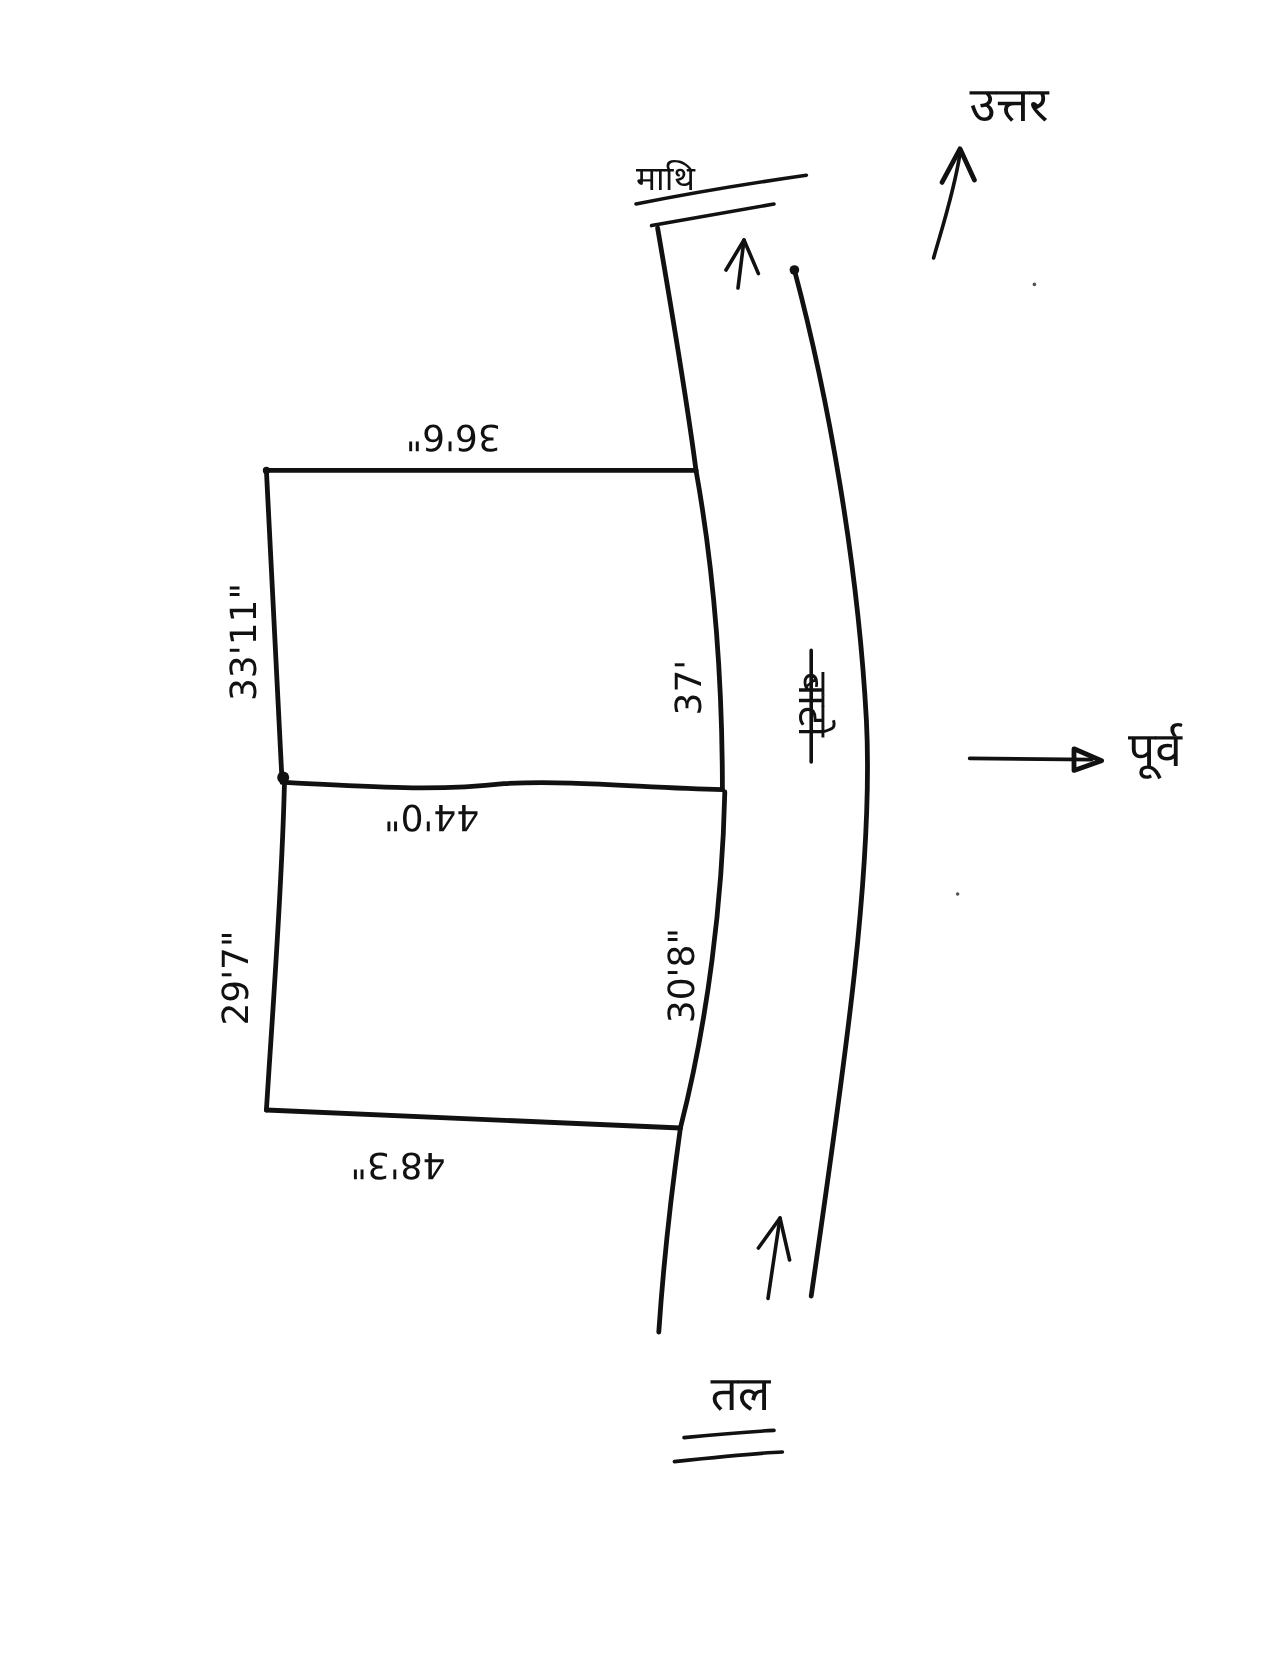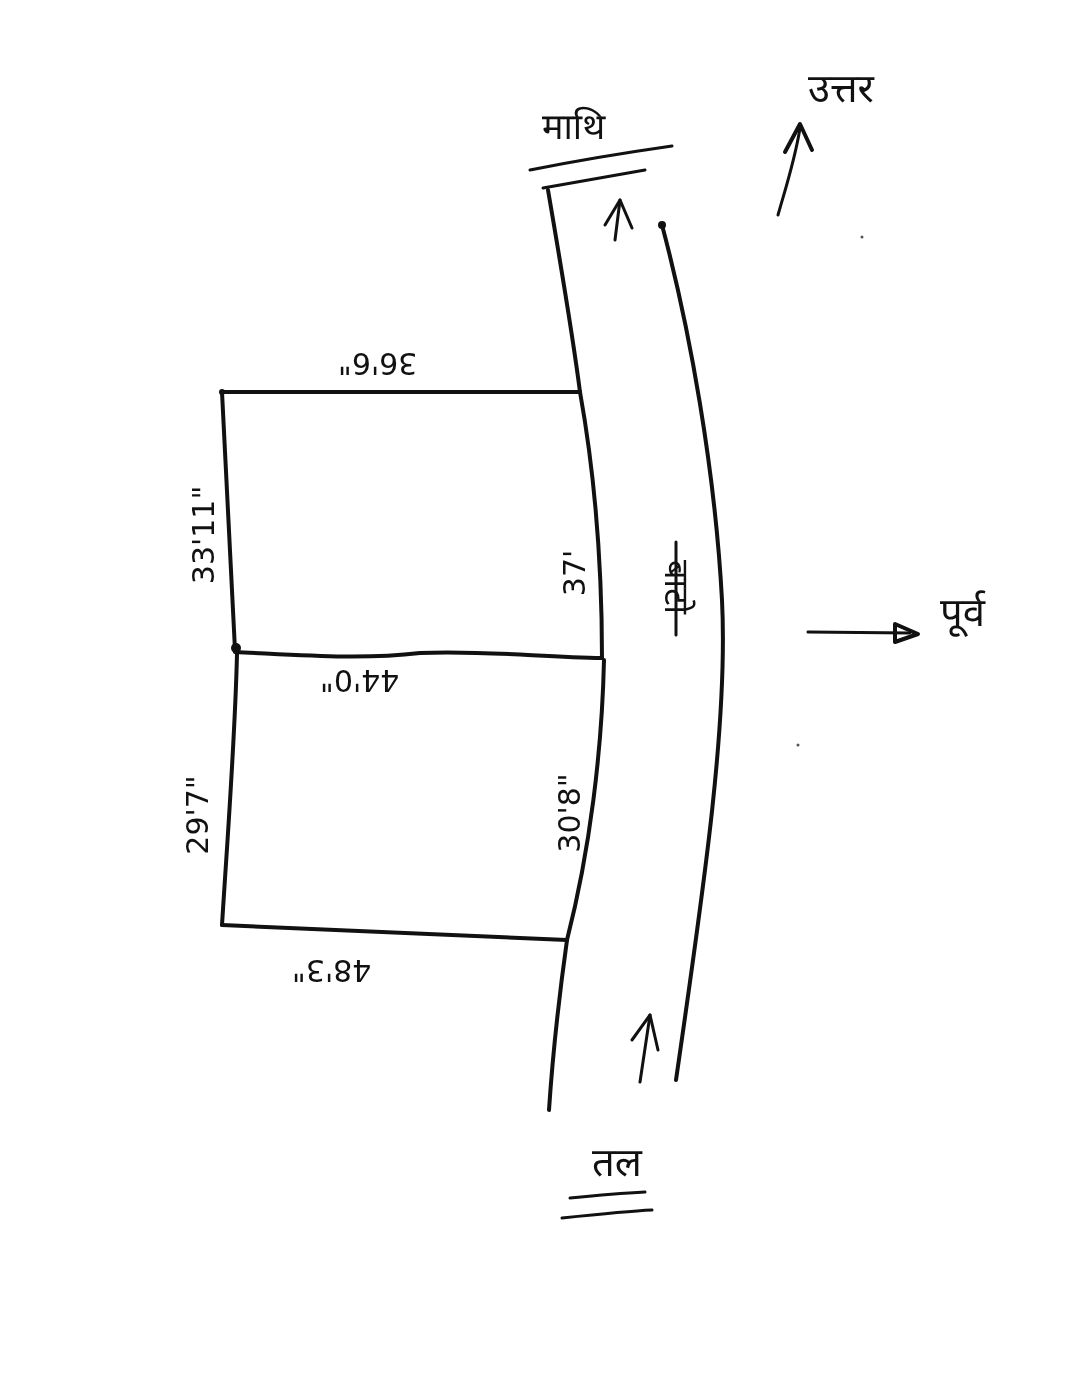--- a/index.html
+++ b/index.html
@@ -121,7 +121,7 @@
 </svg>
 
 <div class="label hindi" style="left:808px; top:68px;">उत्तर</div>
-<div class="label hindi" style="left:530px; top:109px; font-size:36px;margin-left:12px;">माथि</div>
+<div class="label hindi" style="left:530px; top:135px; font-size:28px;">माथि</div>
 <div class="label hindi" style="left:940px; top:592px;">पूर्व</div>
 <div class="label hindi" style="left:592px; top:1142px;">तल</div>
 

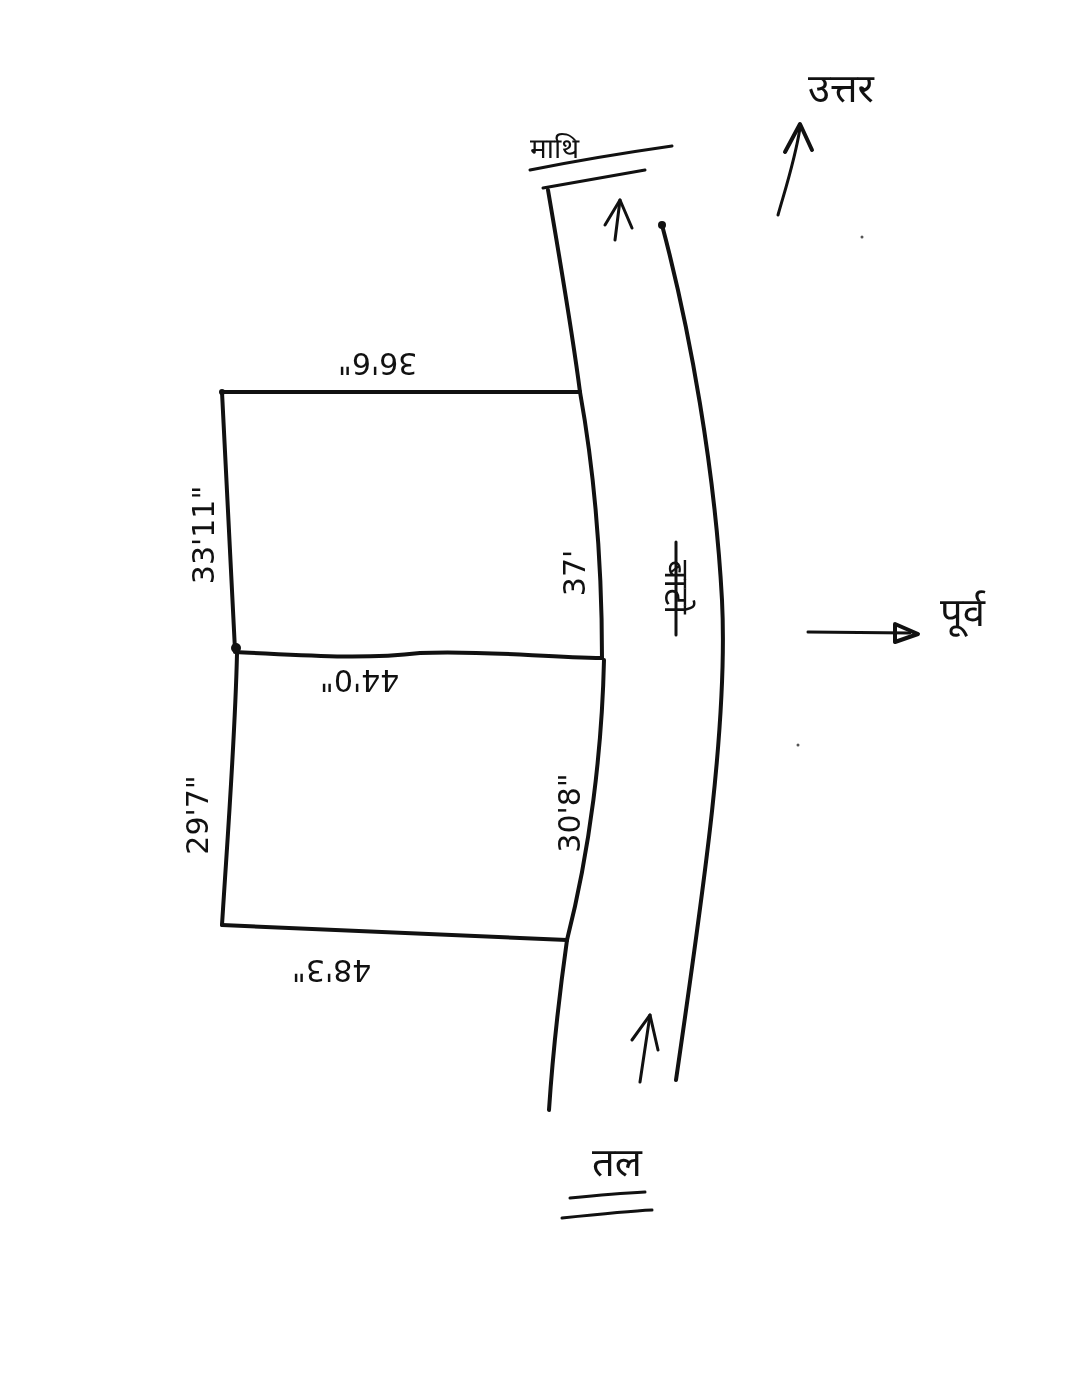--- a/index.html
+++ b/index.html
@@ -122,7 +122,7 @@
 
 <div class="label hindi" style="left:808px; top:68px;">उत्तर</div>
 <div class="label hindi" style="left:530px; top:135px; font-size:28px;">माथि</div>
-<div class="label hindi" style="left:940px; top:592px;">पूर्व</div>
+<div class="label hindi" style="left:940px; top:605px;">पूर्व</div>
 <div class="label hindi" style="left:592px; top:1142px;">तल</div>
 
 <div class="label hindi dim-rot-90" style="left:650px; top:570px; font-size:34px;">बाटो</div>

